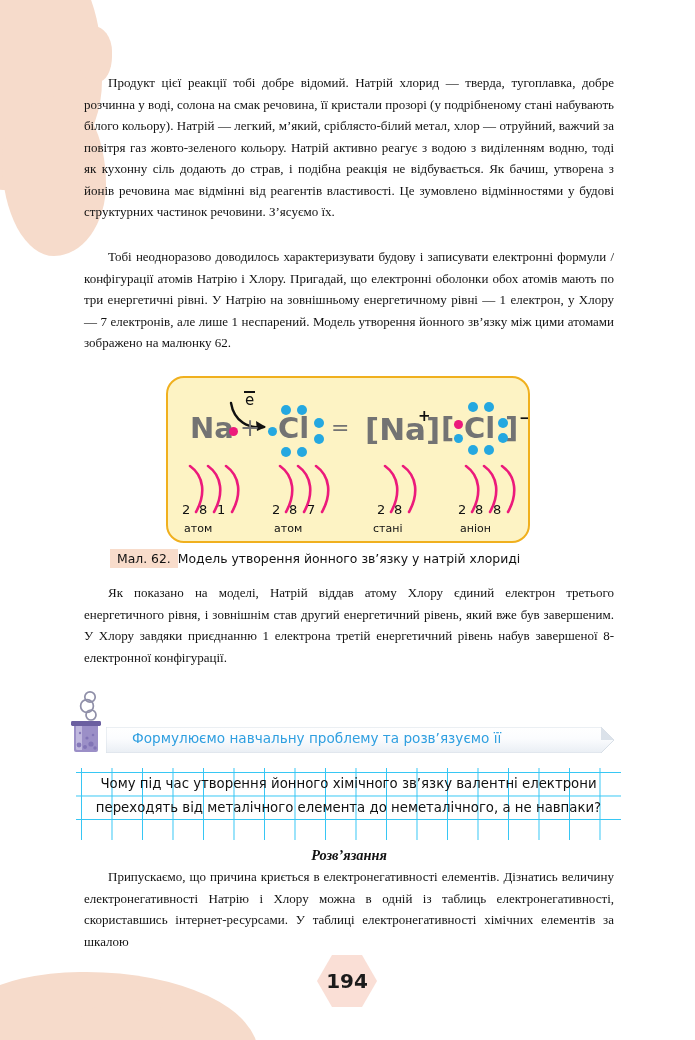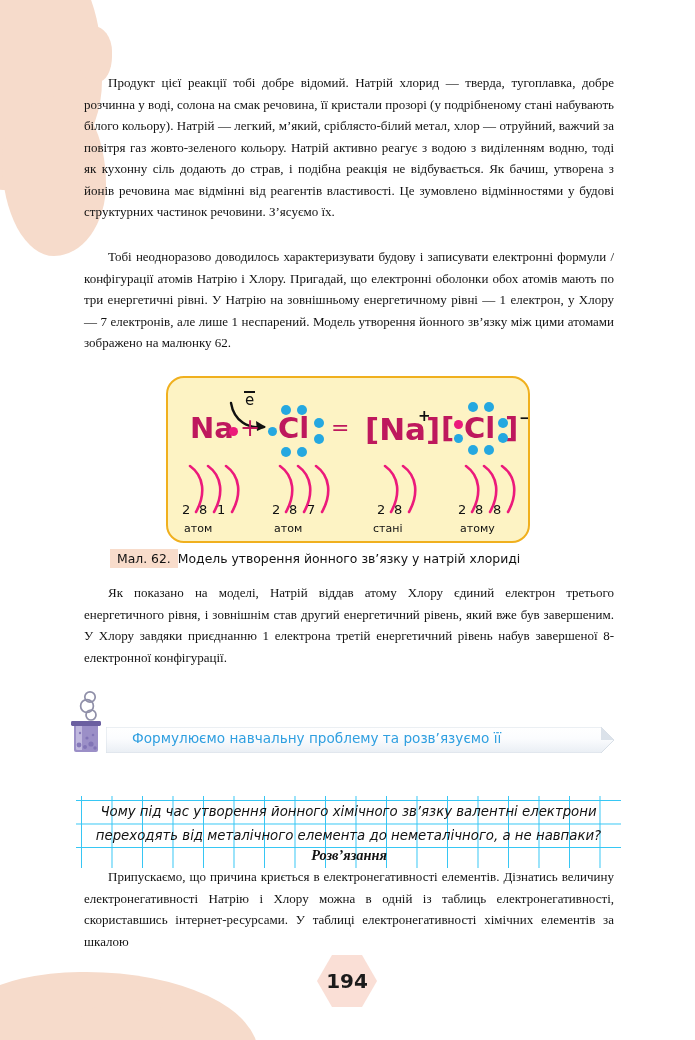--- a/index.html
+++ b/index.html
@@ -77,7 +77,7 @@
     position: absolute;
     font-family: "DejaVu Sans", sans-serif;
     font-weight: 600;
-    color: #be185d;
+    color: #737373;
     white-space: nowrap;
   }
   #na-label   { left: 22px;  top: 26px; font-size: 29px; }

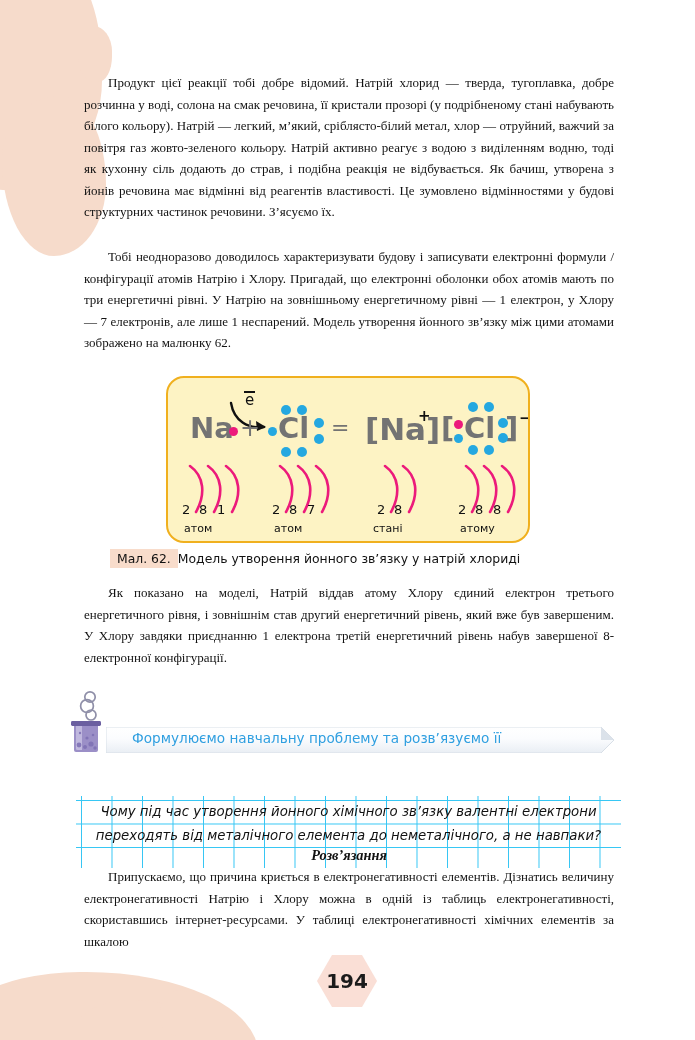--- a/index.html
+++ b/index.html
@@ -335,7 +335,7 @@
         <text x="17" y="52" font-family="DejaVu Sans, sans-serif" font-size="13" fill="#111">8</text>
         <text x="35" y="52" font-family="DejaVu Sans, sans-serif" font-size="13" fill="#111">8</text>
       </svg>
-      <div class="shell-caption">атому</div>
+      <div class="shell-caption">аніон</div>
     </div>
   </div>
 

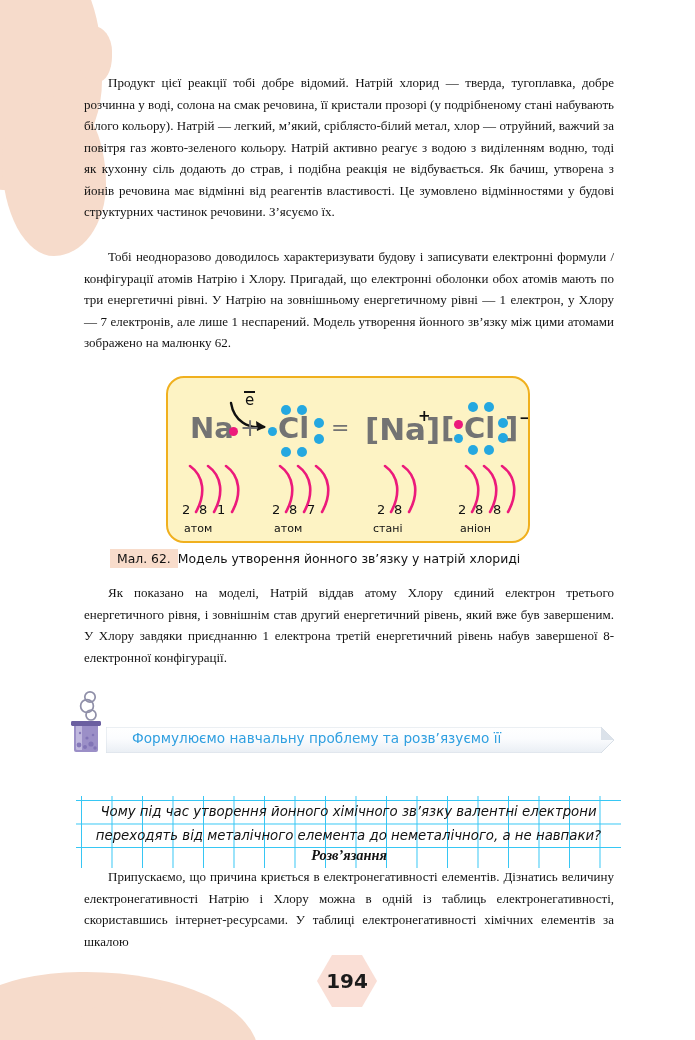--- a/index.html
+++ b/index.html
@@ -185,8 +185,8 @@
 
   
   #question-block {
-    position: absolute; left: -8px; top: 796px;
-    width: 545px; height: 72px; font-style: italic;
+    position: absolute; left: -8px; top: 768px;
+    width: 545px; height: 72px;
   }
   #question-grid {
     position: absolute; inset: 0;

